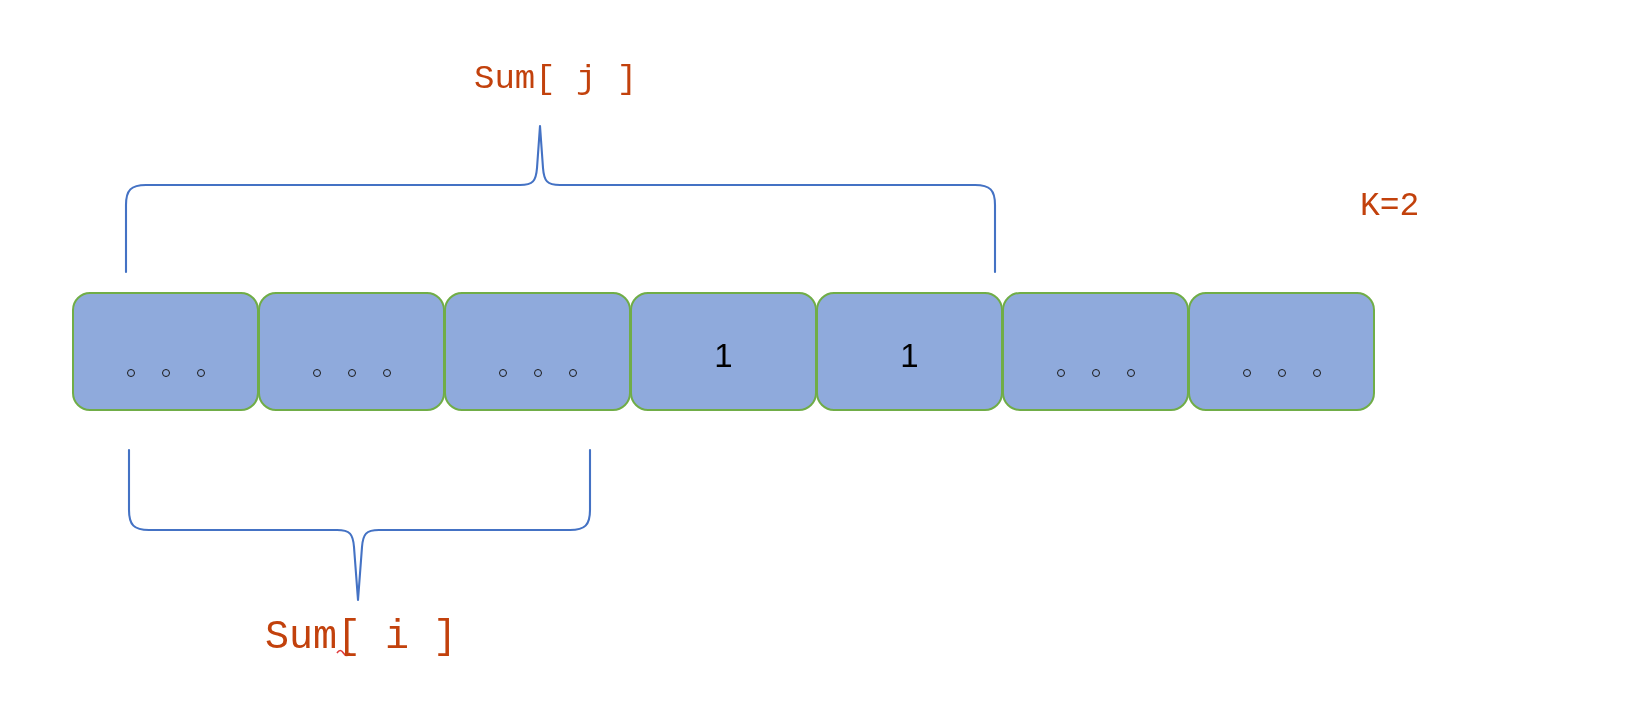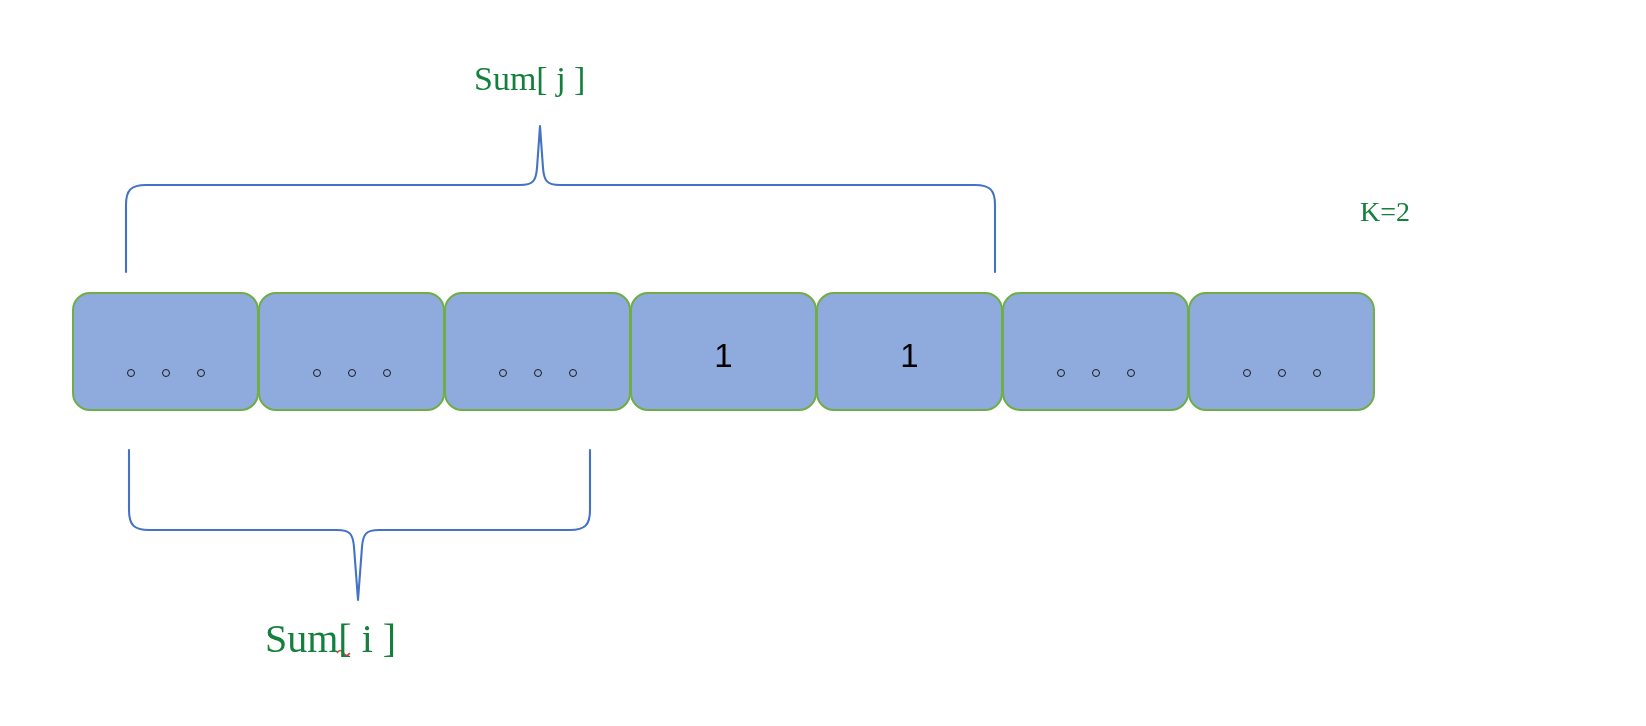--- a/index.html
+++ b/index.html
@@ -81,8 +81,8 @@
   .label {
     position: absolute;
     white-space: nowrap;
-    font-family: Liberation Serif, serif;
-    color: #15803d;
+    font-family: Liberation Mono, monospace;
+    color: #c2410c;
   }
 
   #label-sum-j {

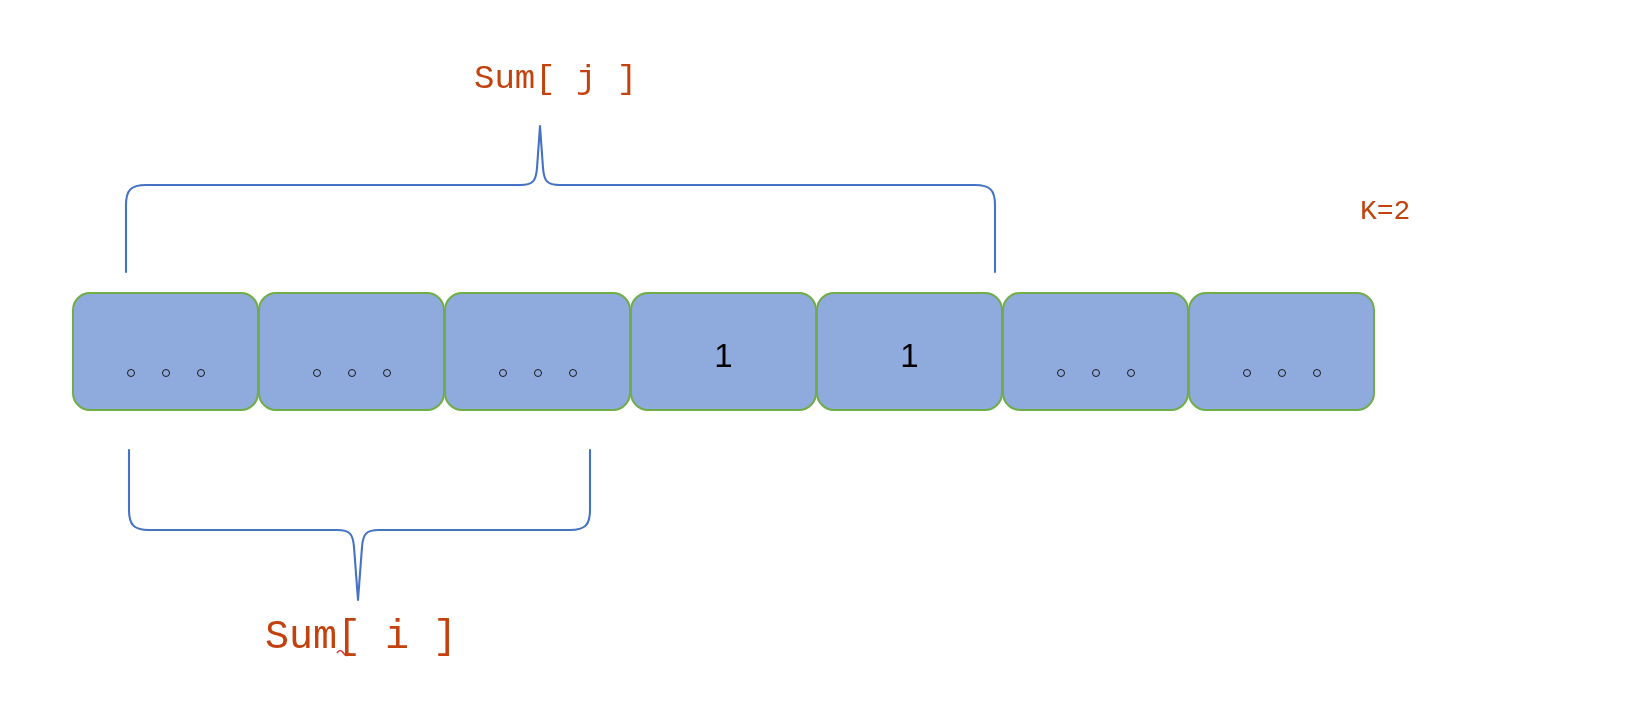--- a/index.html
+++ b/index.html
@@ -99,8 +99,8 @@
 
   #label-k {
     left: 1360px;
-    top: 196px;
-    font-size: 28px;
+    top: 188px;
+    font-size: 33px;
   }
 </style>
 </head>

